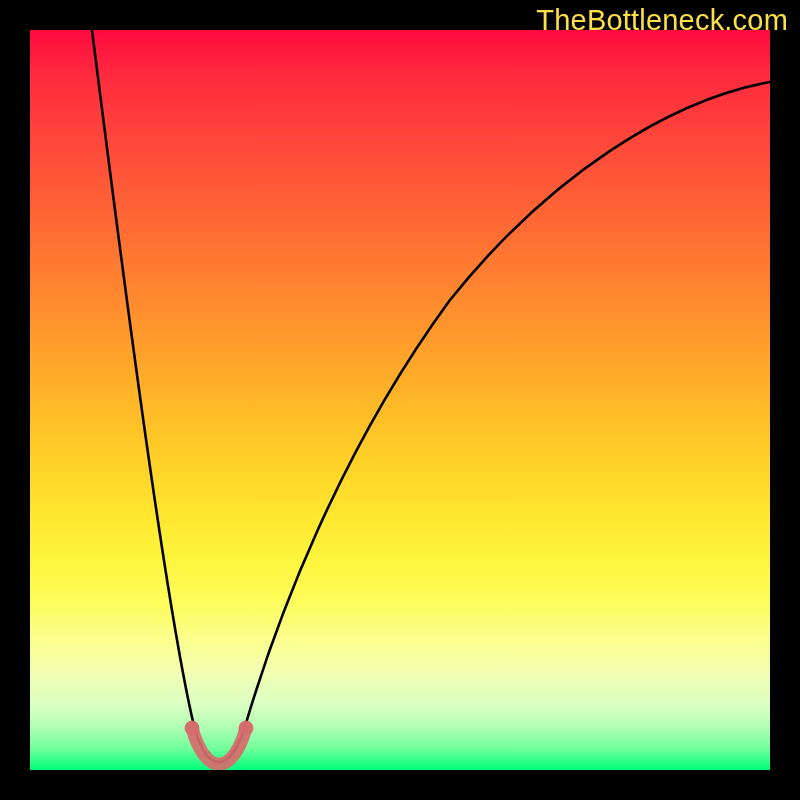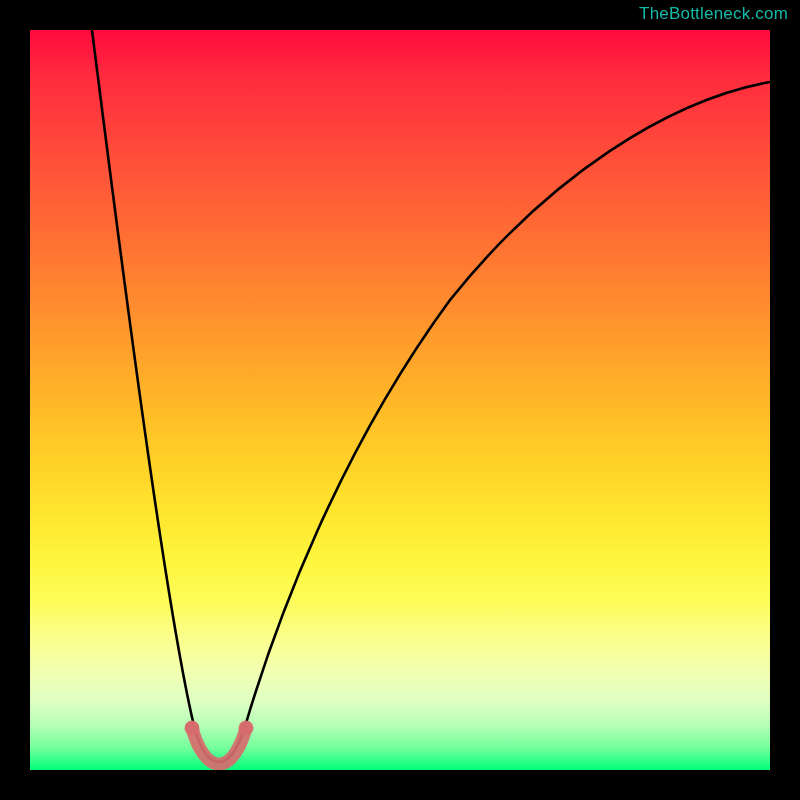--- a/index.html
+++ b/index.html
@@ -15,9 +15,9 @@
     top: 4px;
     right: 12px;
     font-family: Arial, Helvetica, sans-serif;
-    font-size: 17px;
+    font-size: 29px;
     font-weight: 500;
-    color: #14b8a6;
+    color: #fde047;
     letter-spacing: 0.2px;
     z-index: 5;
   }

